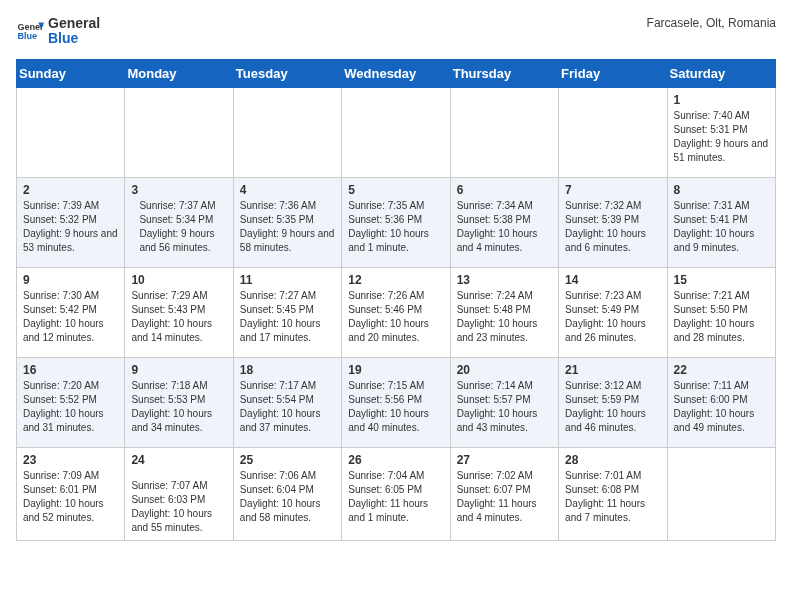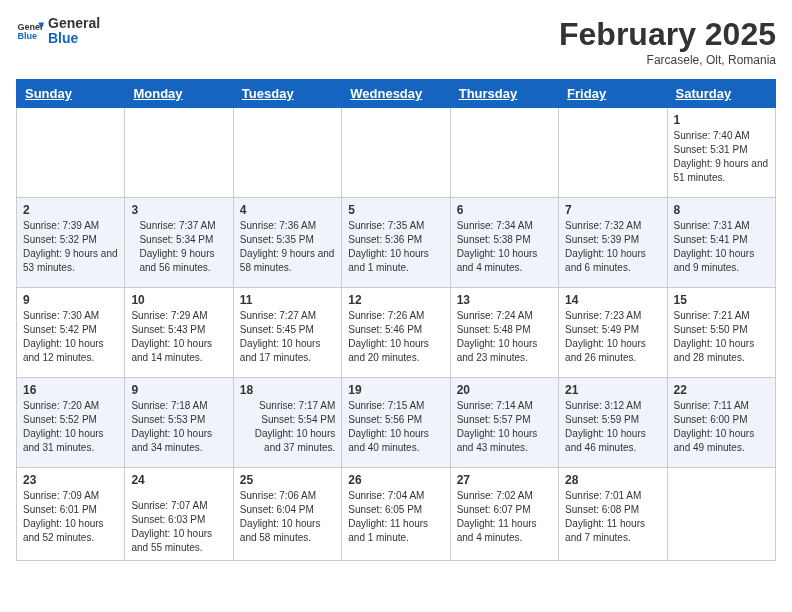--- a/index.html
+++ b/index.html
@@ -99,7 +99,6 @@
     </div>
   </div>
   <div class="title-block">
-    <div class="month-title">February 2025</div>
     <div class="subtitle">Farcasele, Olt, Romania</div>
   </div>
 </div>

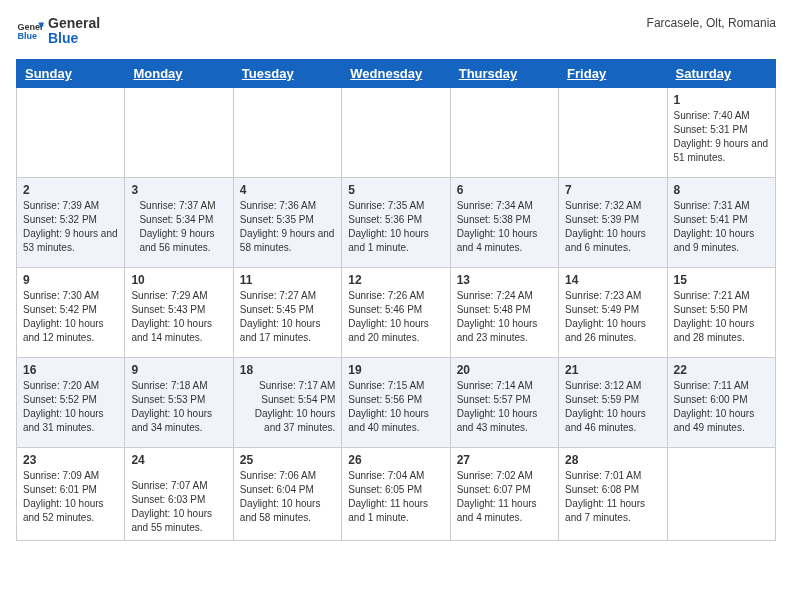--- a/index.html
+++ b/index.html
@@ -46,11 +46,10 @@
       background-color: #1565C0;
       color: #fff;
       text-align: left;
-      padding: 6px 8px;
+      padding: 6px 2px;
       font-size: 13px;
       font-weight: bold;
       border: 1px solid #1565C0;
-      text-decoration: underline;
     }
     tbody tr td {
       border: 1px solid #ccc;

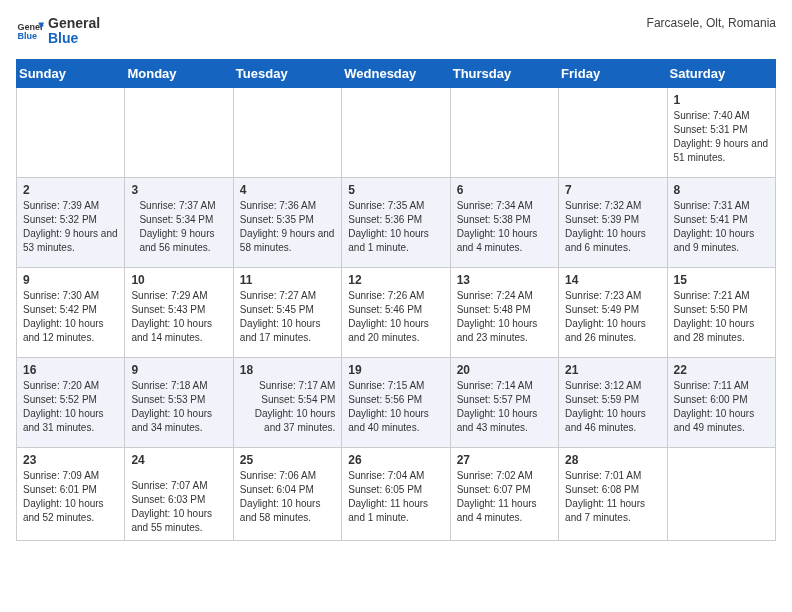--- a/index.html
+++ b/index.html
@@ -232,7 +232,7 @@
         </td>
         <td>
           <span class="day-num">18</span>
-          <div class="day-info" style="white-space: pre-line; text-align: right;">Sunrise: 7:17 AM
+          <div class="day-info" style="white-space: pre-line;">Sunrise: 7:17 AM
 Sunset: 5:54 PM
 Daylight: 10 hours and 37 minutes.</div>
         </td>

